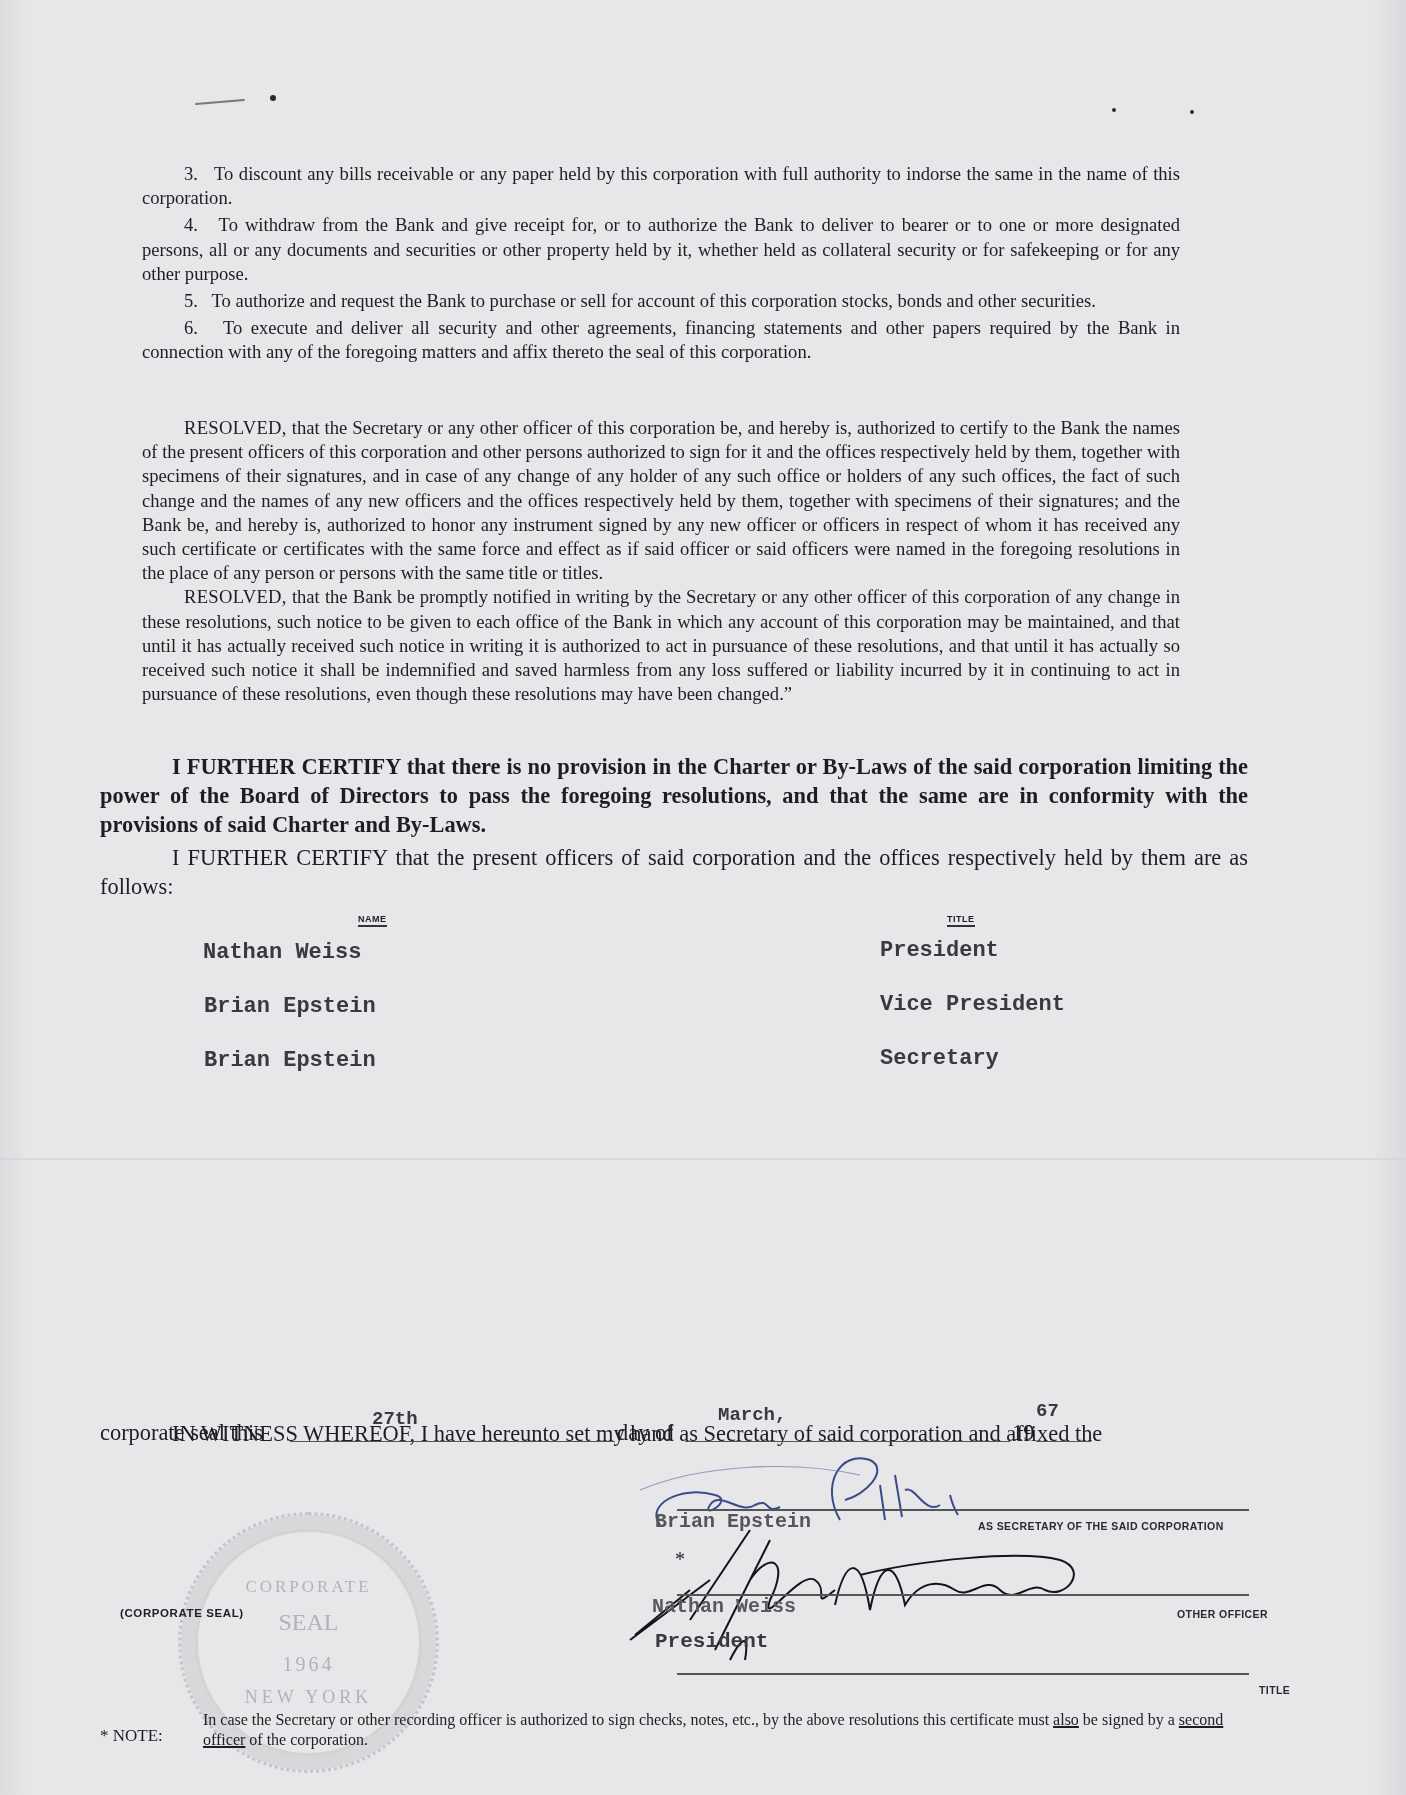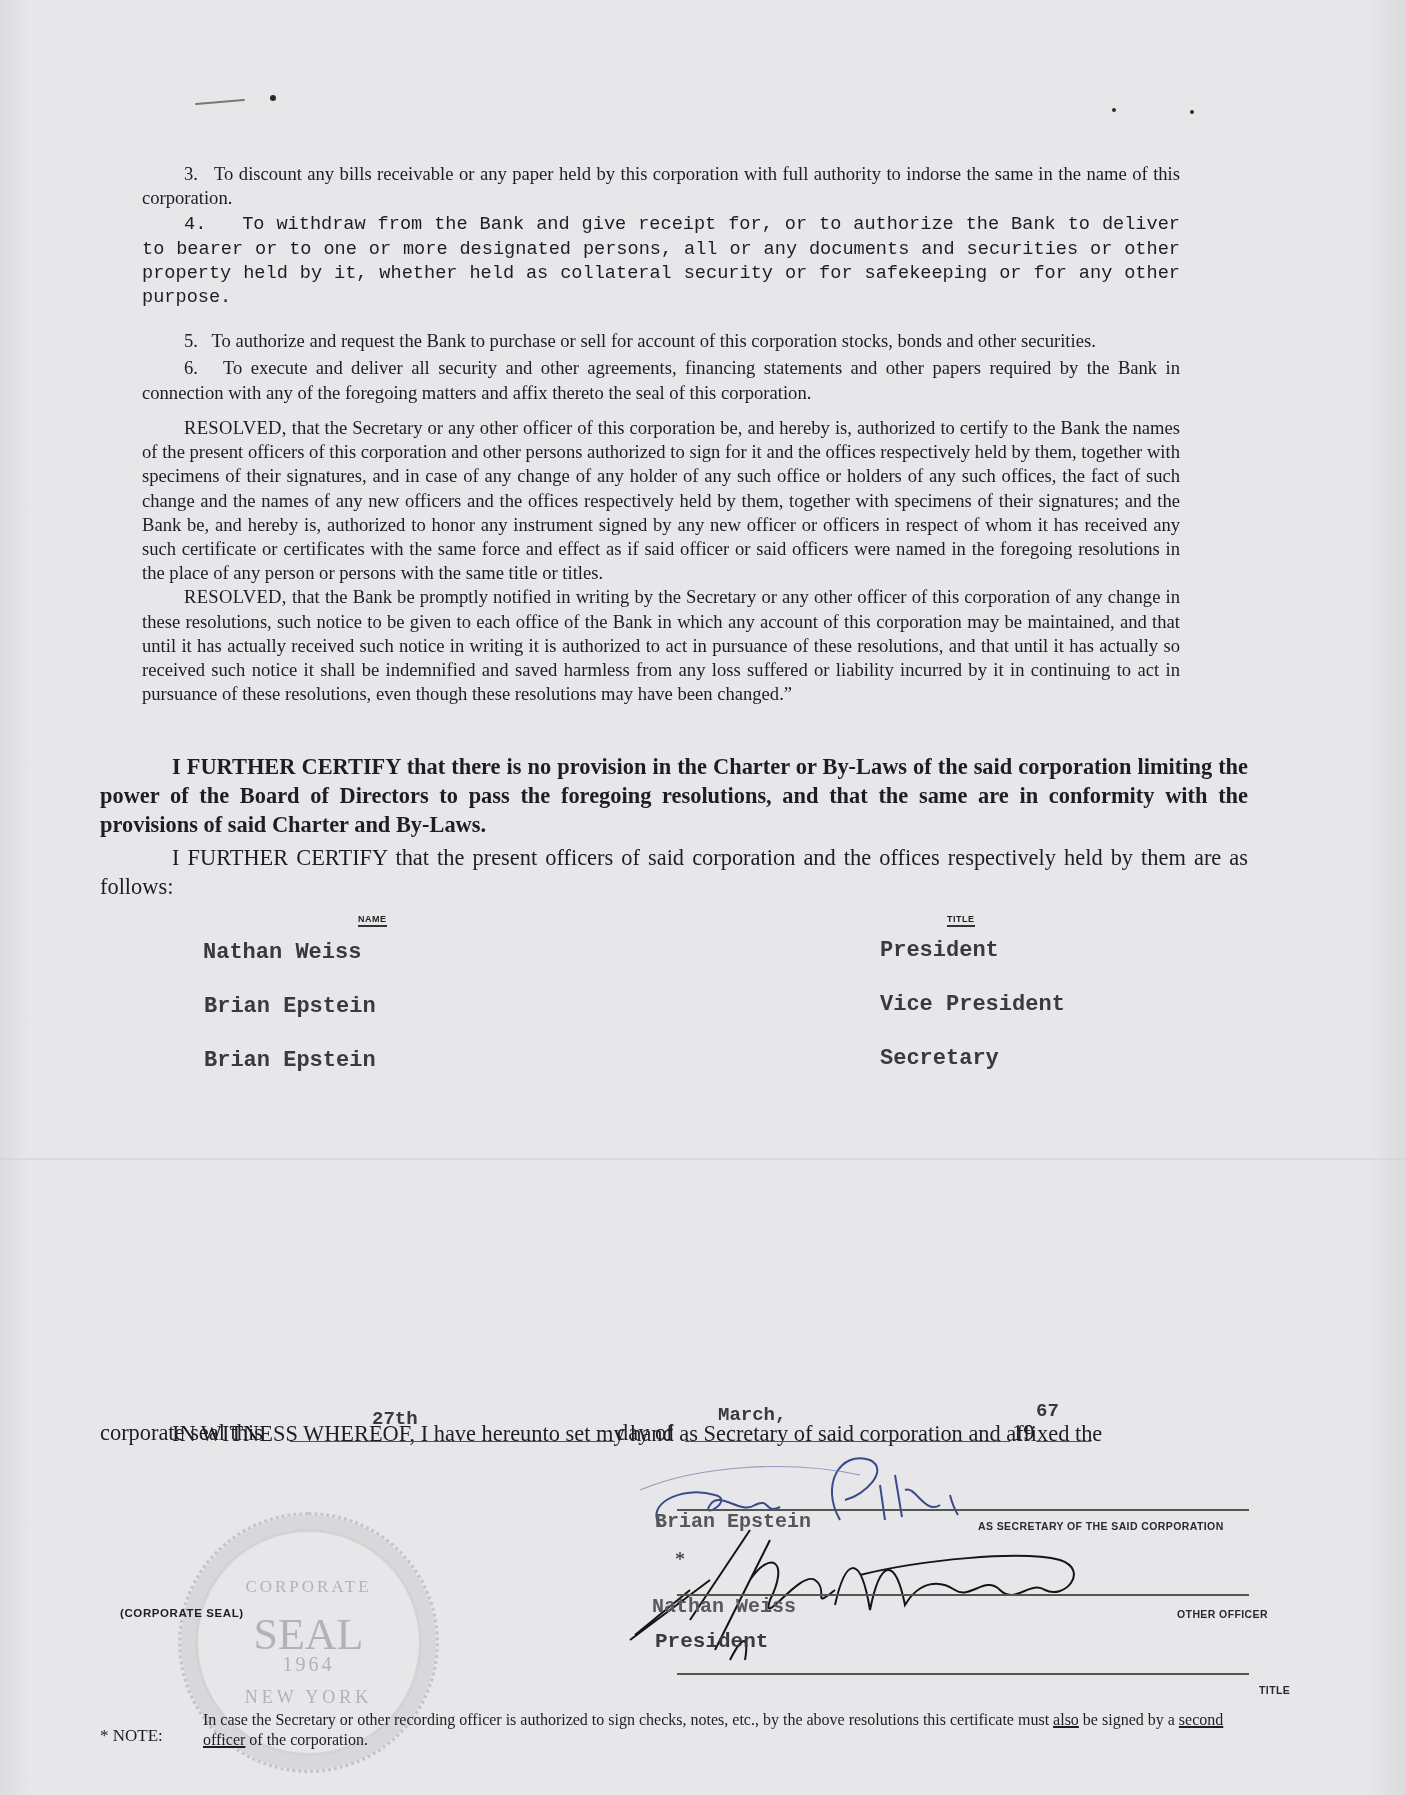--- a/index.html
+++ b/index.html
@@ -54,7 +54,7 @@
 
   <div class="block" style="top:162px;">
     <p class="indent" style="margin-bottom:3px;"><span>3.</span>&nbsp;&nbsp; <span>To discount any bills receivable or any paper held by this corporation with full authority to indorse the same in the name of this corporation.</span></p>
-    <p class="indent" style="margin-bottom:19px;font-family:Liberation Mono, monospace;"><span>4.</span>&nbsp;&nbsp; <span>To withdraw from the Bank and give receipt for, or to authorize the Bank to deliver to bearer or to one or more designated persons, all or any documents and securities or other property held by it, whether held as collateral security or for safekeeping or for any other purpose.</span></p>
+    <p class="indent" style="margin-bottom:3px;"><span>4.</span>&nbsp;&nbsp; <span>To withdraw from the Bank and give receipt for, or to authorize the Bank to deliver to bearer or to one or more designated persons, all or any documents and securities or other property held by it, whether held as collateral security or for safekeeping or for any other purpose.</span></p>
     <p class="indent" style="margin-bottom:3px;"><span>5.</span>&nbsp;&nbsp; <span>To authorize and request the Bank to purchase or sell for account of this corporation stocks, bonds and other securities.</span></p>
     <p class="indent"><span>6.</span>&nbsp;&nbsp; <span>To execute and deliver all security and other agreements, financing statements and other papers required by the Bank in connection with any of the foregoing matters and affix thereto the seal of this corporation.</span></p>
   </div>

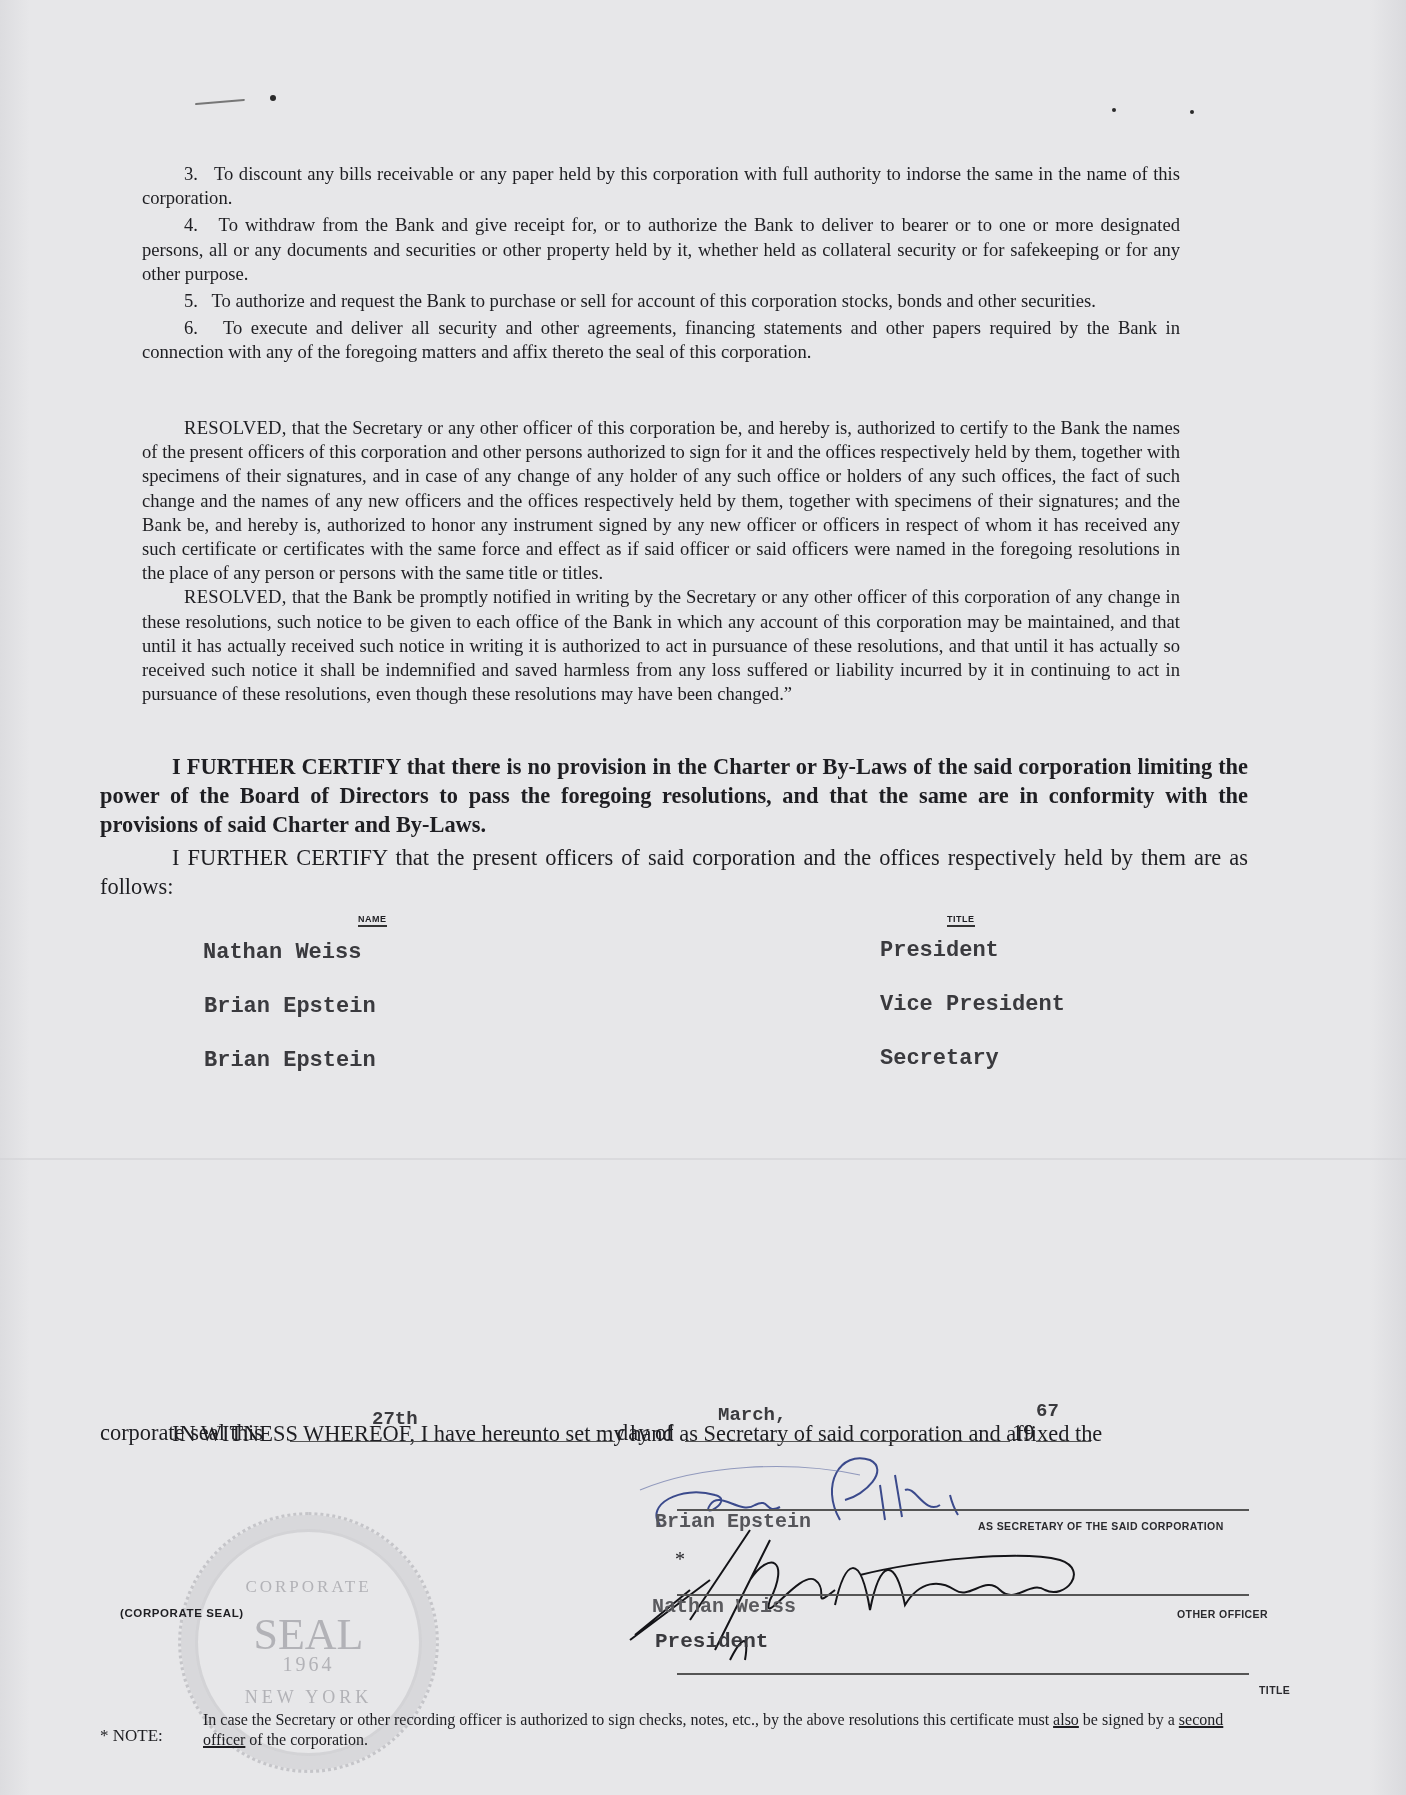--- a/index.html
+++ b/index.html
@@ -121,7 +121,7 @@
 
   <div class="seal">
     <div class="seal-text" style="top:62px;font-size:17px;letter-spacing:3px;">CORPORATE</div>
-    <div class="seal-text" style="top:94px;font-size:44px;">SEAL</div>
+    <div class="seal-text" style="top:94px;font-size:24px;">SEAL</div>
     <div class="seal-text" style="top:138px;font-size:20px;letter-spacing:3px;">1964</div>
     <div class="seal-text" style="top:172px;font-size:18px;letter-spacing:4px;">NEW YORK</div>
   </div>

